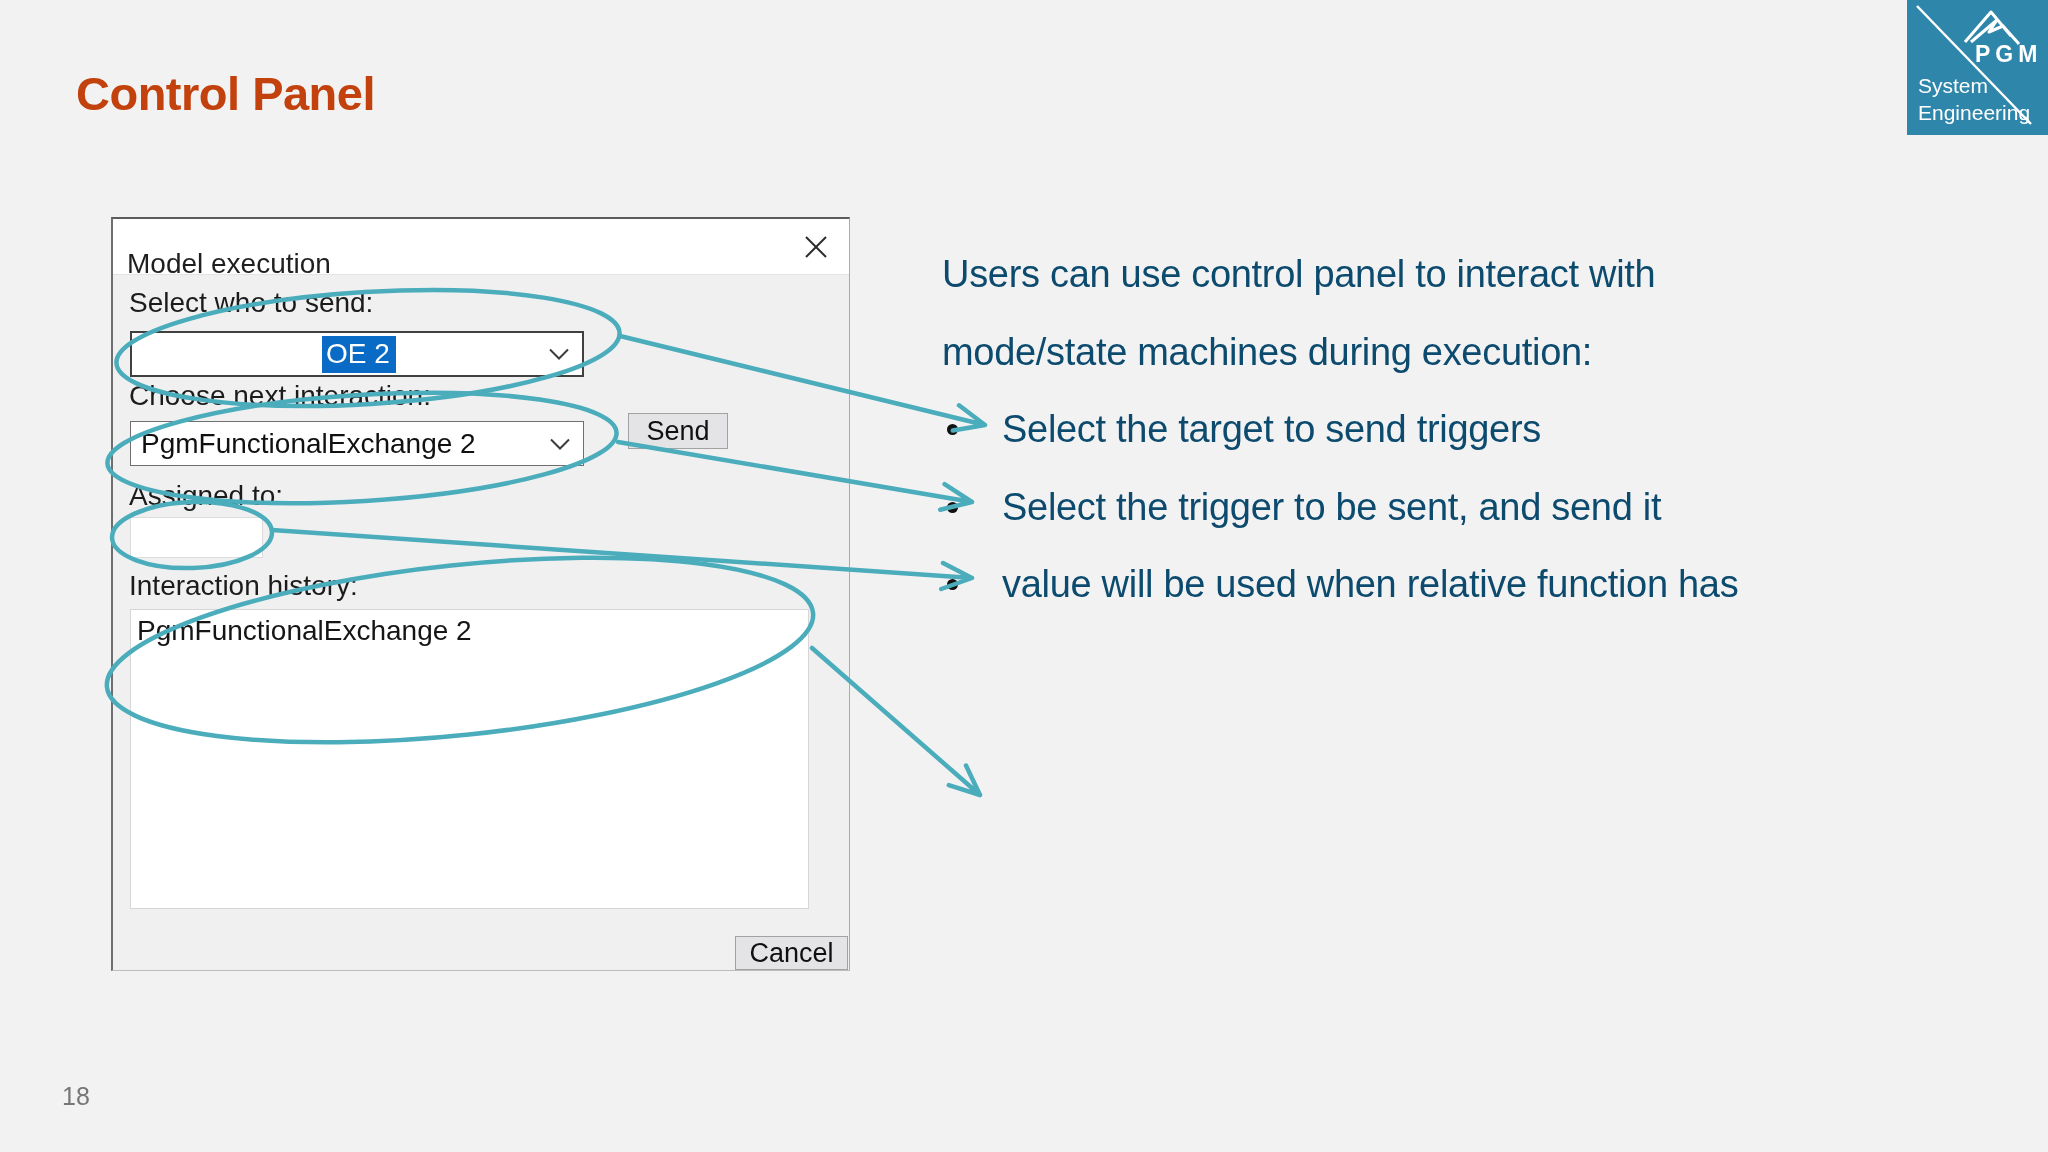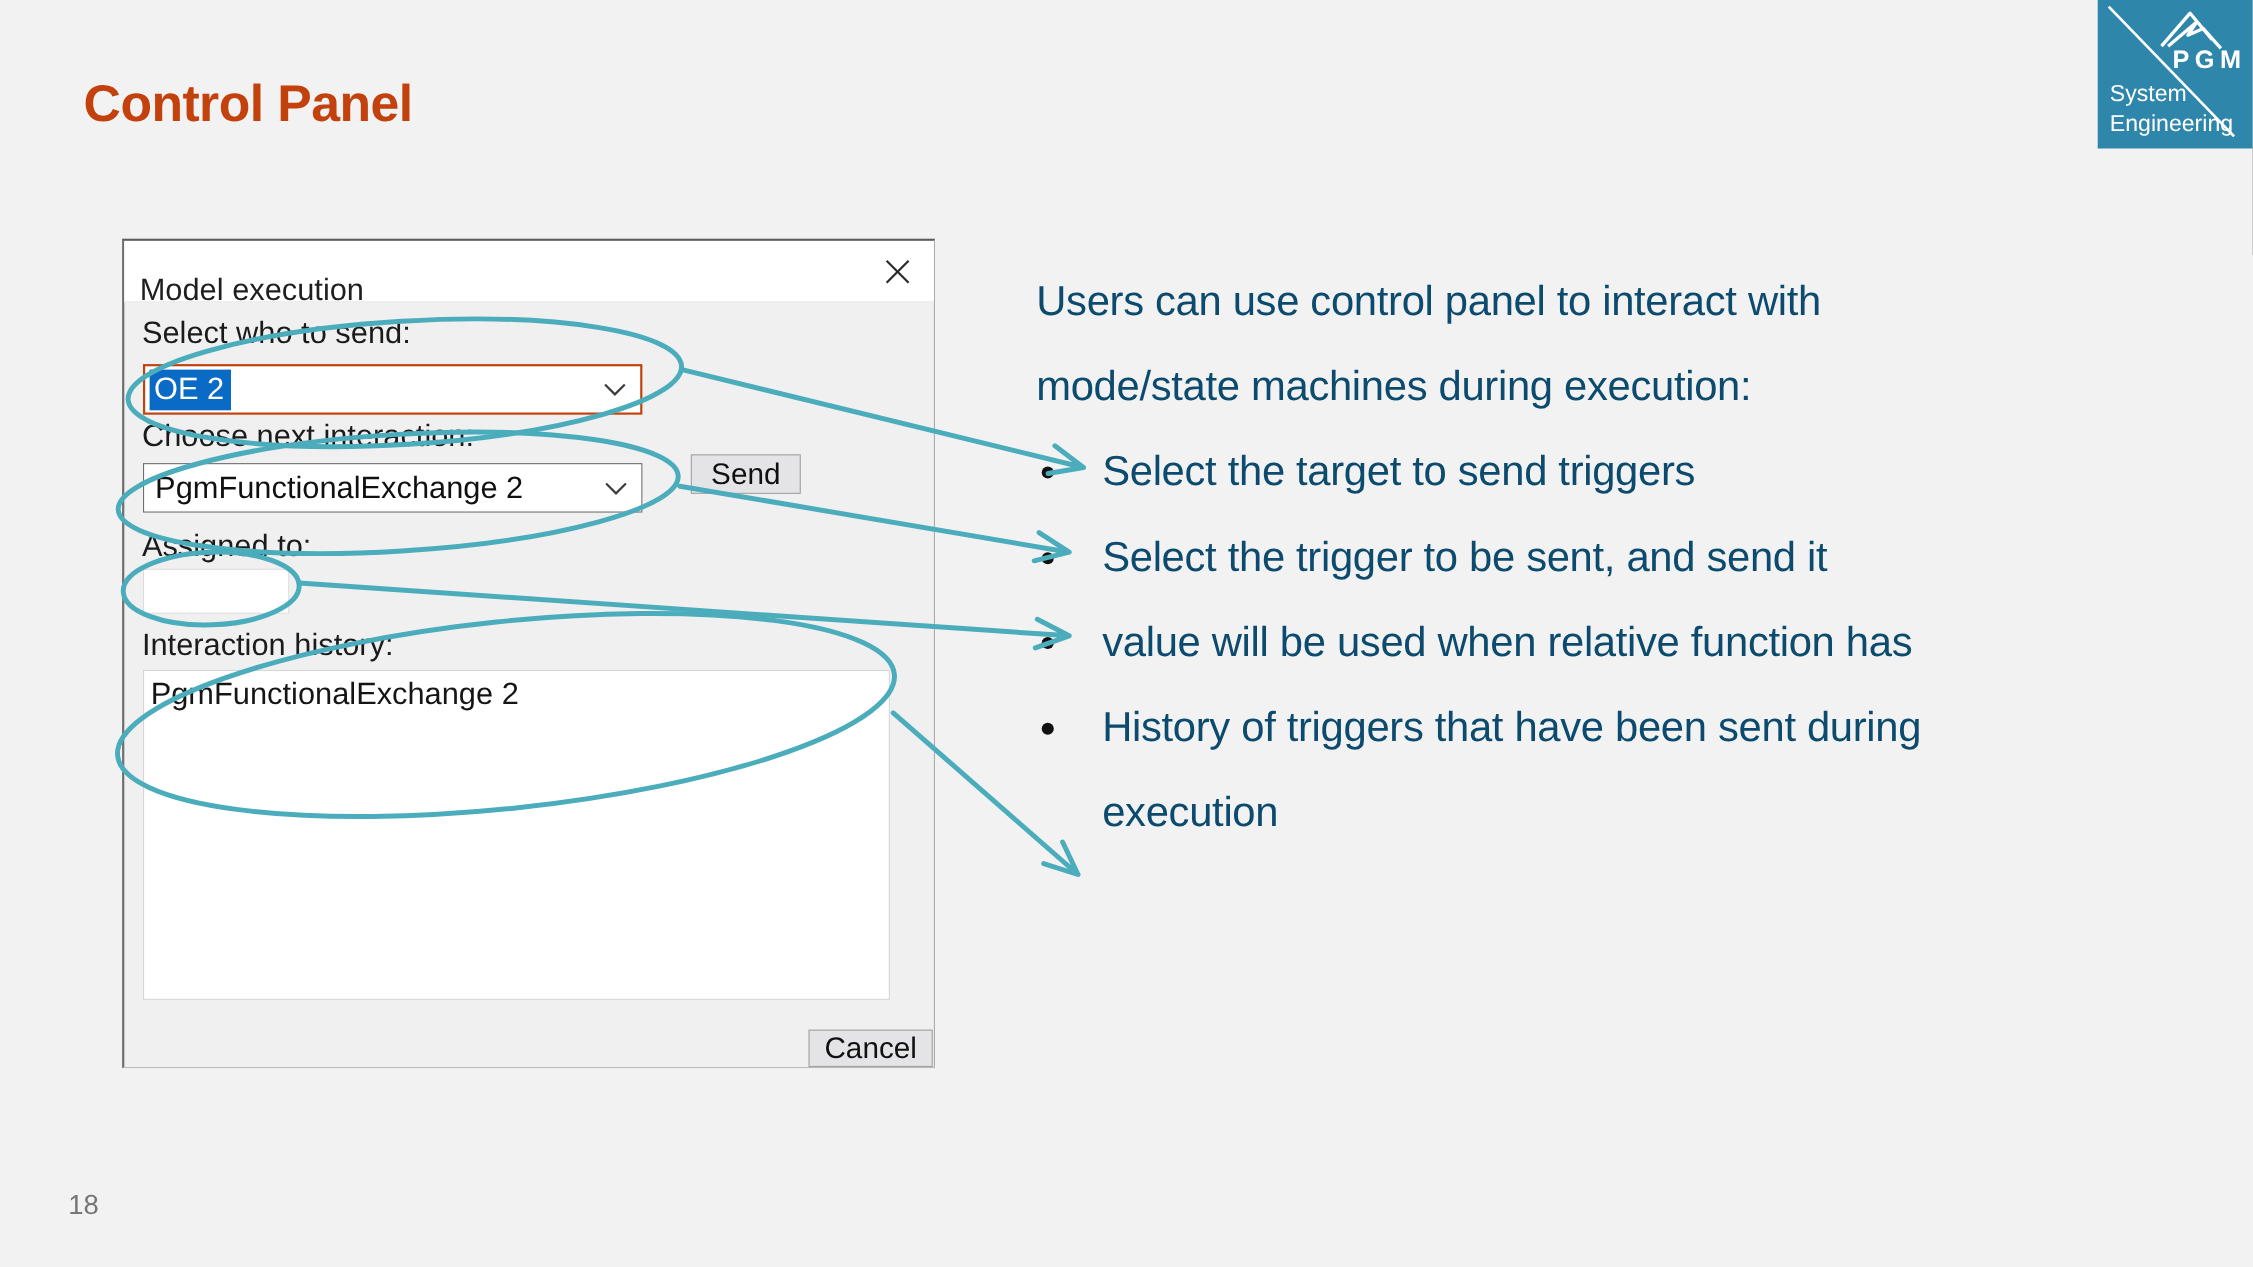--- a/index.html
+++ b/index.html
@@ -48,7 +48,7 @@
     position:absolute; left:17px; width:454px; height:46px; box-sizing:border-box;
     background:#fff; display:flex; align-items:center;
   }
-  .combo.focused{border:2px solid #c2410c;}
+  .combo.focused{border:2px solid #404040;justify-content:center;}
   .combo.plain{border:1px solid #6f6f6f; height:45px;}
   .combo .val{font-size:28px; color:#101010; margin-left:10px; white-space:nowrap;}
   .combo .val.selected{background:#0a6bc6; color:#fff; margin-left:4px; padding:2px 6px 3px 4px;}

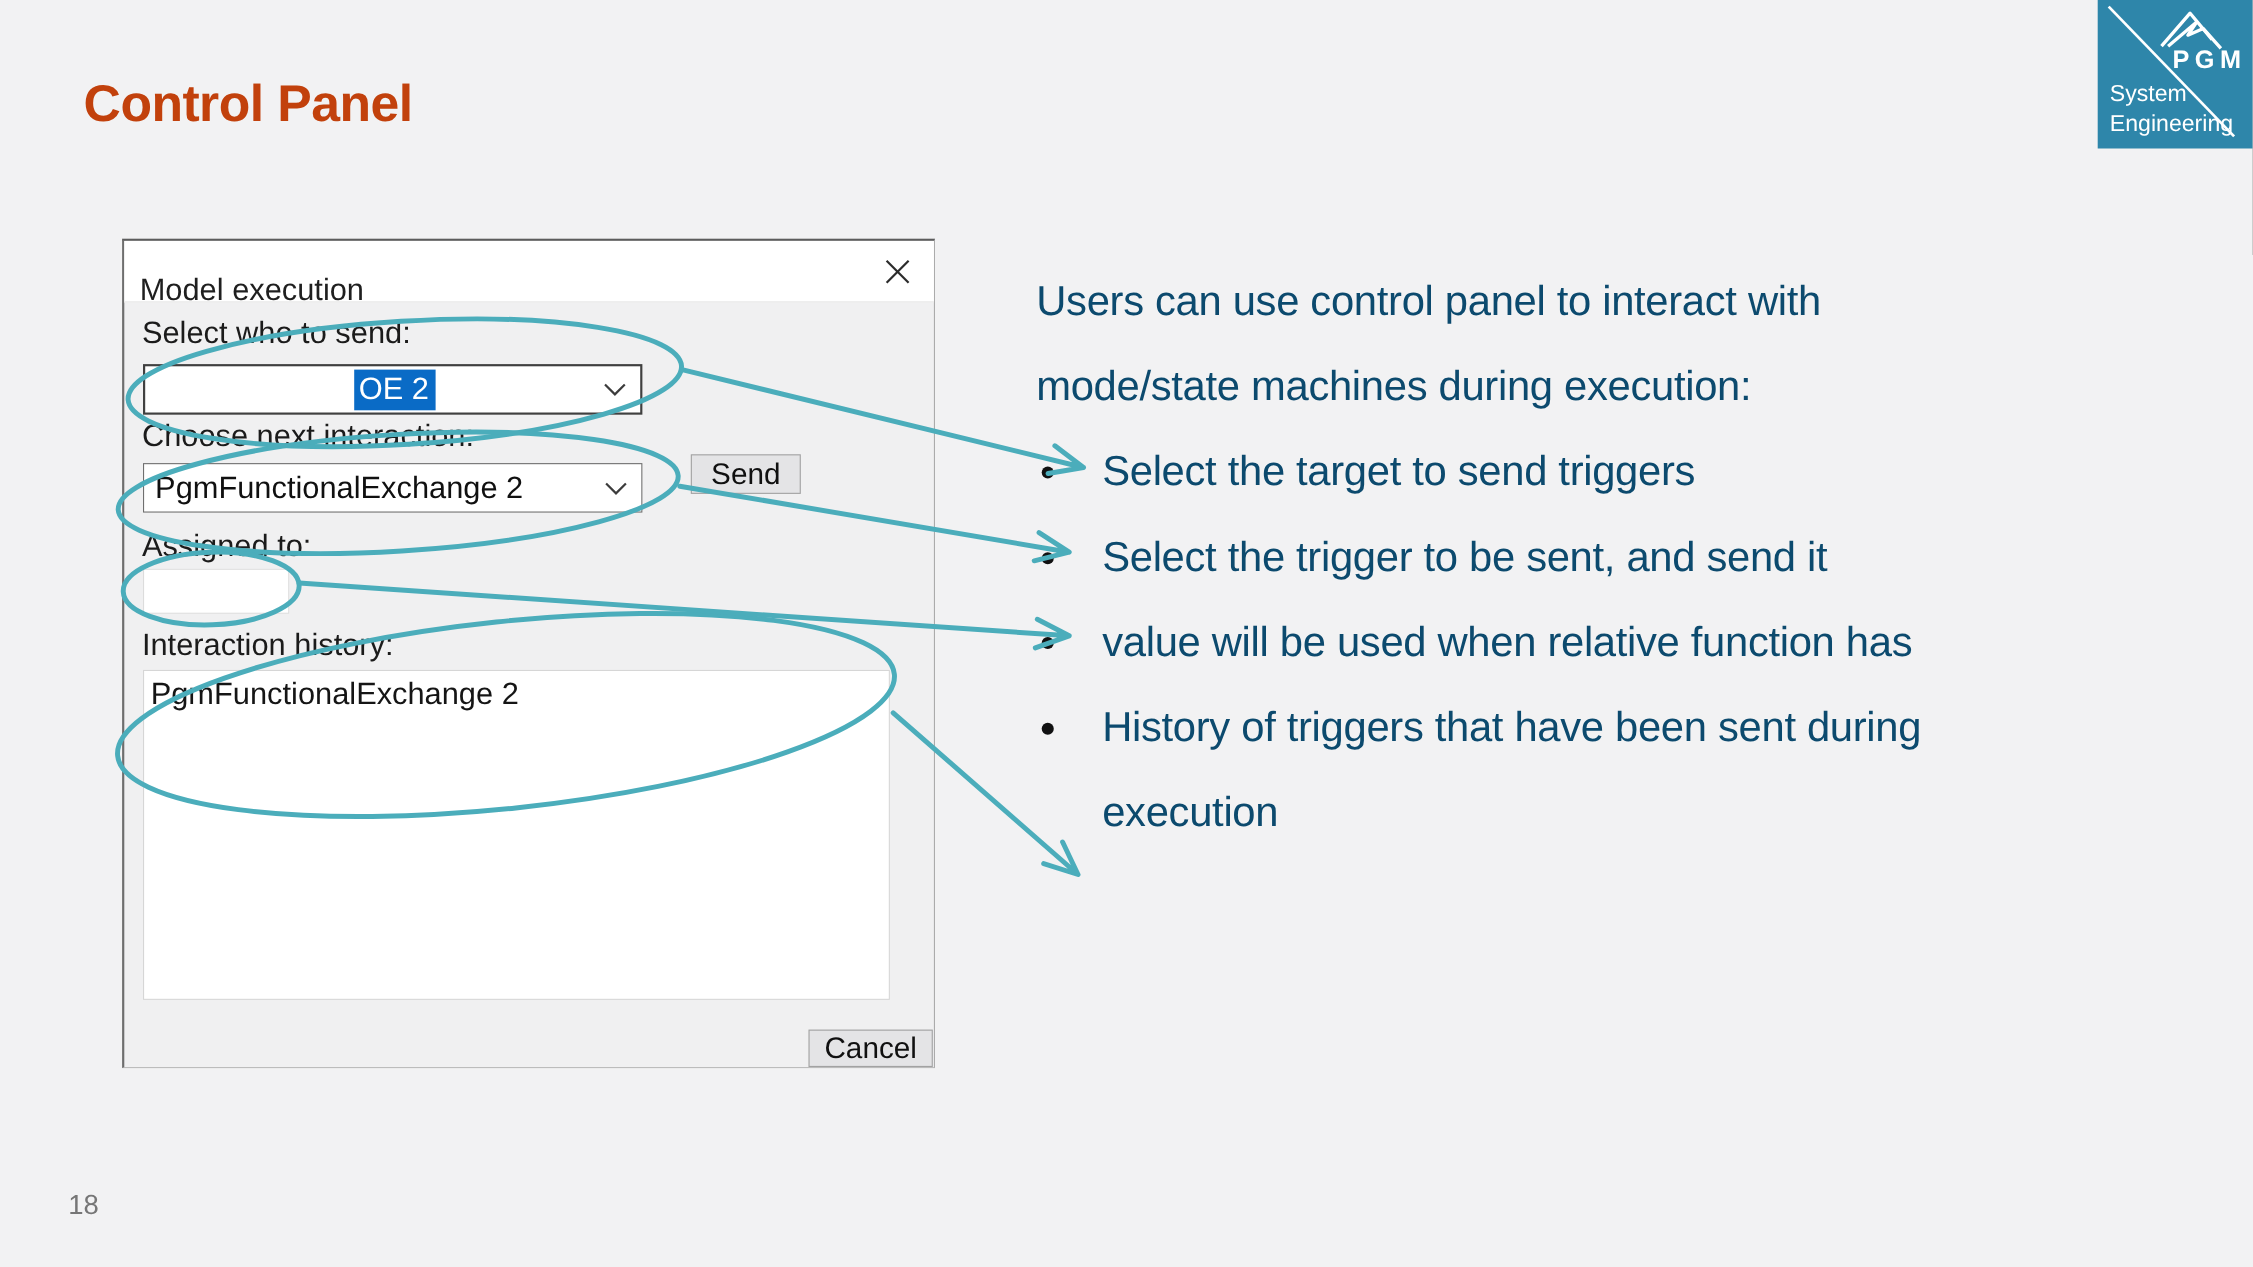--- a/index.html
+++ b/index.html
@@ -160,11 +160,6 @@
       <div class="nline">value will be used when relative function has</div>
     </div>
 
-    <div class="bullet">
-      <span class="dot"></span>
-      <div class="nline">History of triggers that have been sent during</div>
-      <div class="nline">execution</div>
-    </div>
   </div>
 
   <svg class="overlay" width="2048" height="1152" viewBox="0 0 2048 1152" fill="none" stroke="#4badbb" stroke-width="4.5" stroke-linecap="round" stroke-linejoin="round">

